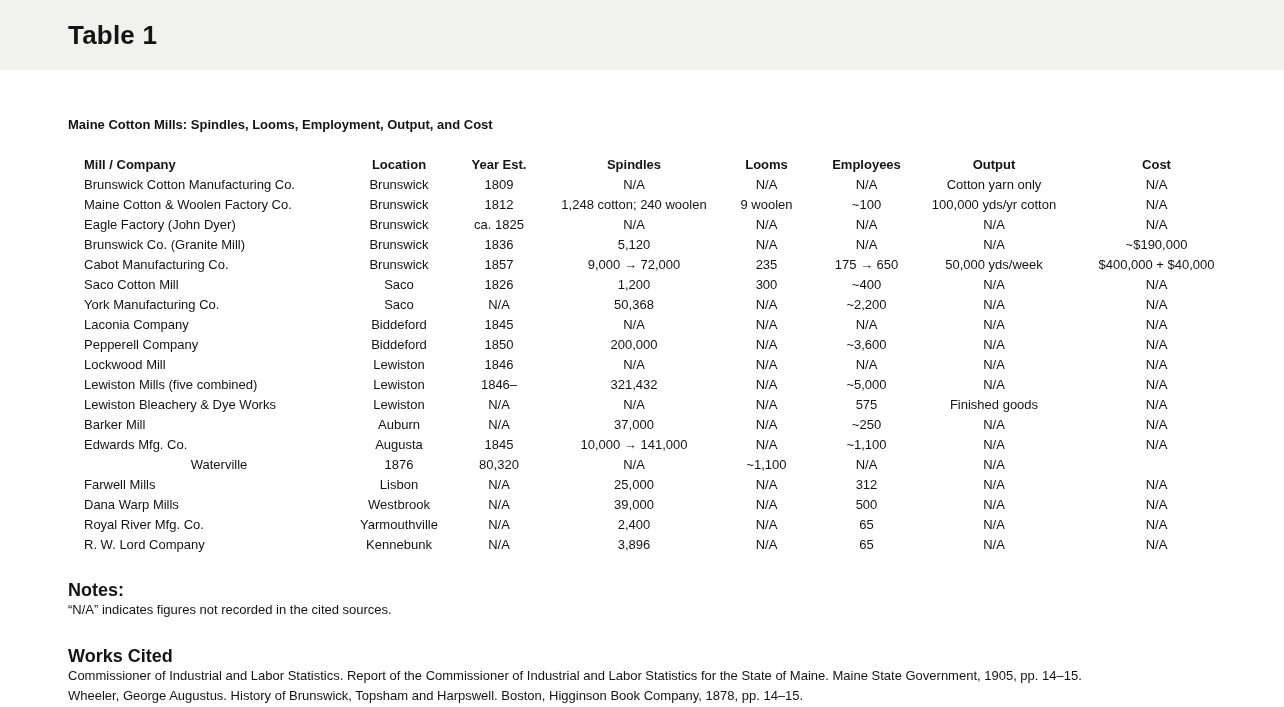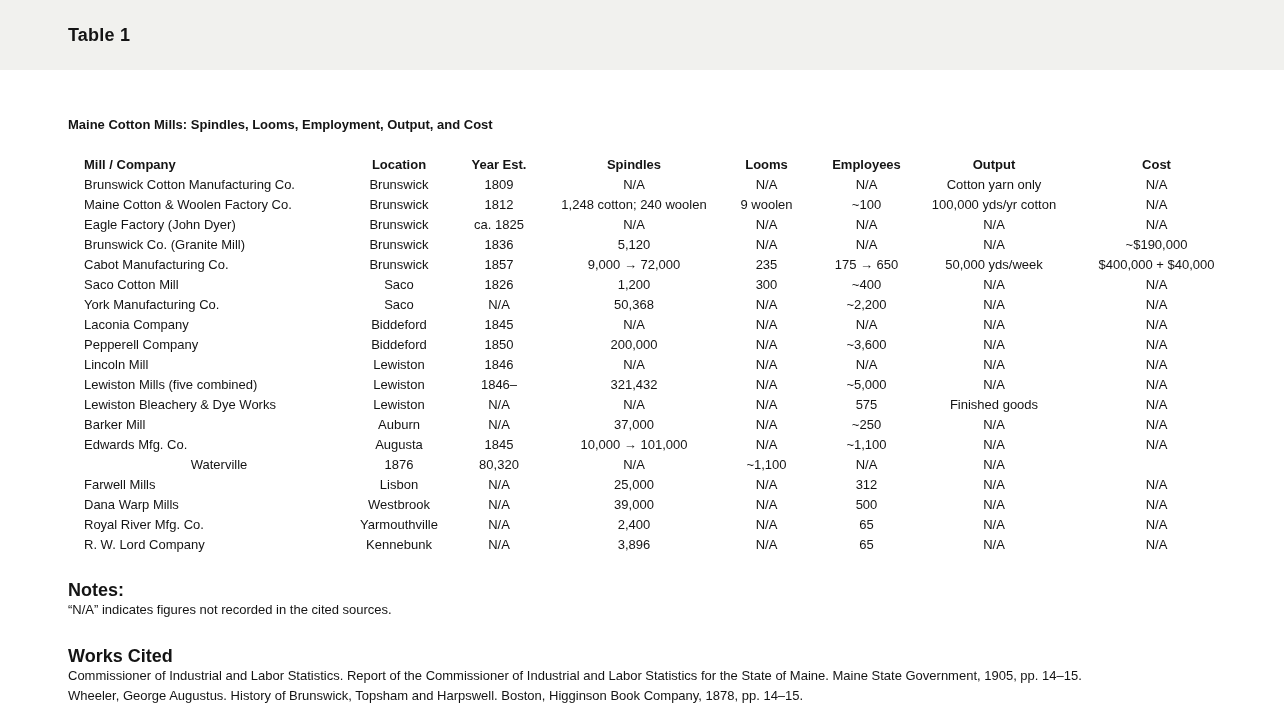--- a/index.html
+++ b/index.html
@@ -23,7 +23,7 @@
     padding-left: 68px;
   }
   .band-title {
-    font-size: 18px;
+    font-size: 26px;
     font-weight: 700;
     letter-spacing: 0.2px;
   }

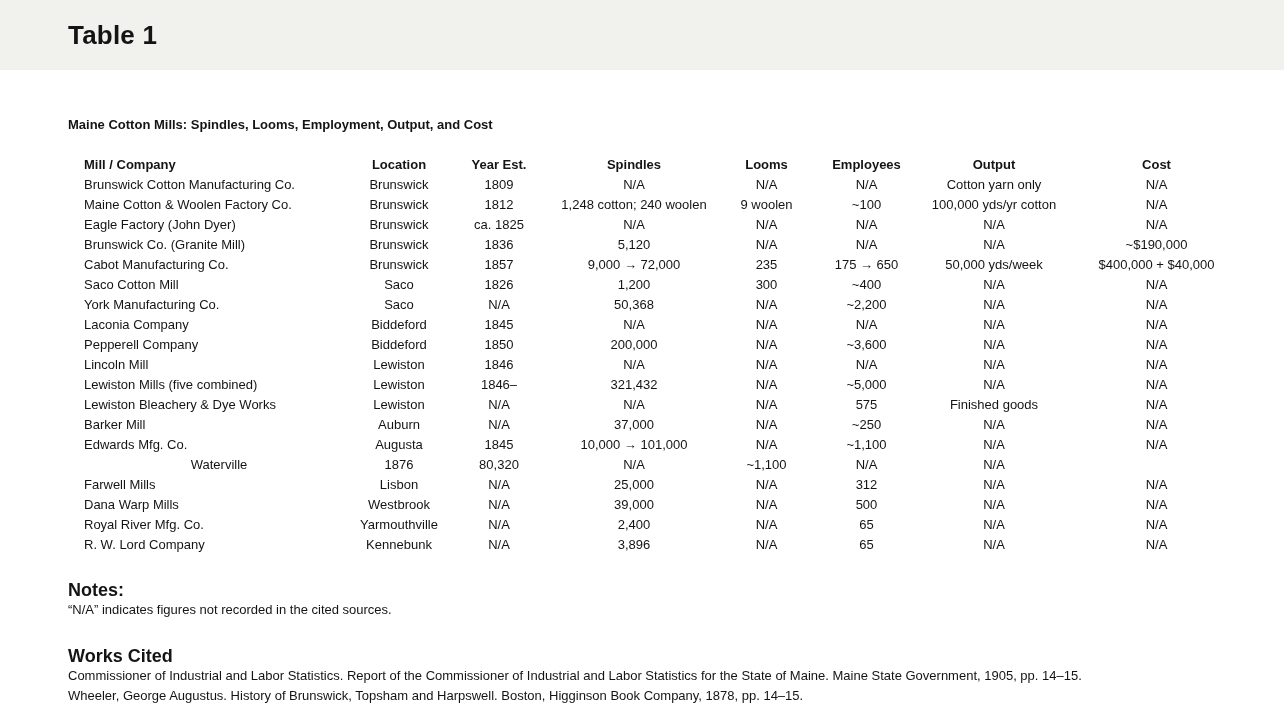--- a/index.html
+++ b/index.html
@@ -181,7 +181,7 @@
             <div class="td col7">N/A</div>
           </div>
           <div class="tr">
-            <div class="td col0">Lincoln Mill</div>
+            <div class="td col0">Lockwood Mill</div>
             <div class="td col1">Lewiston</div>
             <div class="td col2">1846</div>
             <div class="td col3">N/A</div>

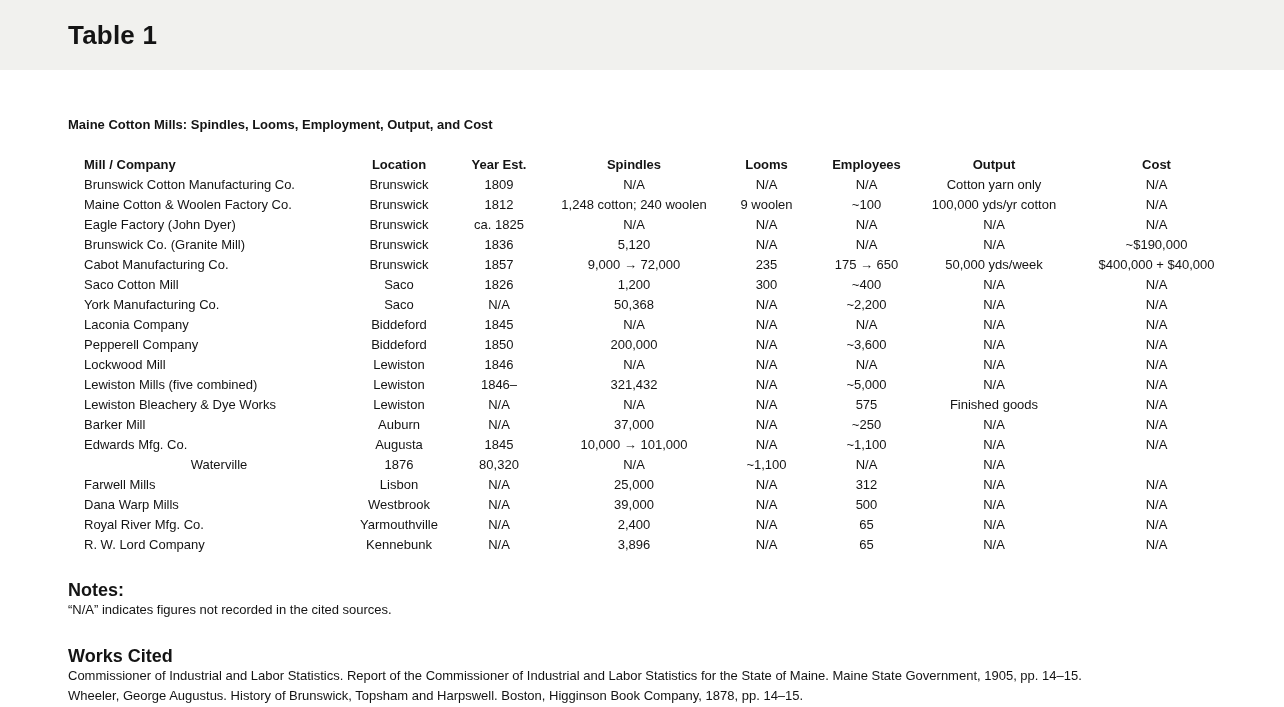--- a/index.html
+++ b/index.html
@@ -224,7 +224,7 @@
             <div class="td col0">Edwards Mfg. Co.</div>
             <div class="td col1">Augusta</div>
             <div class="td col2">1845</div>
-            <div class="td col3">10,000 → 101,000</div>
+            <div class="td col3">10,000 → 141,000</div>
             <div class="td col4">N/A</div>
             <div class="td col5">~1,100</div>
             <div class="td col6">N/A</div>

